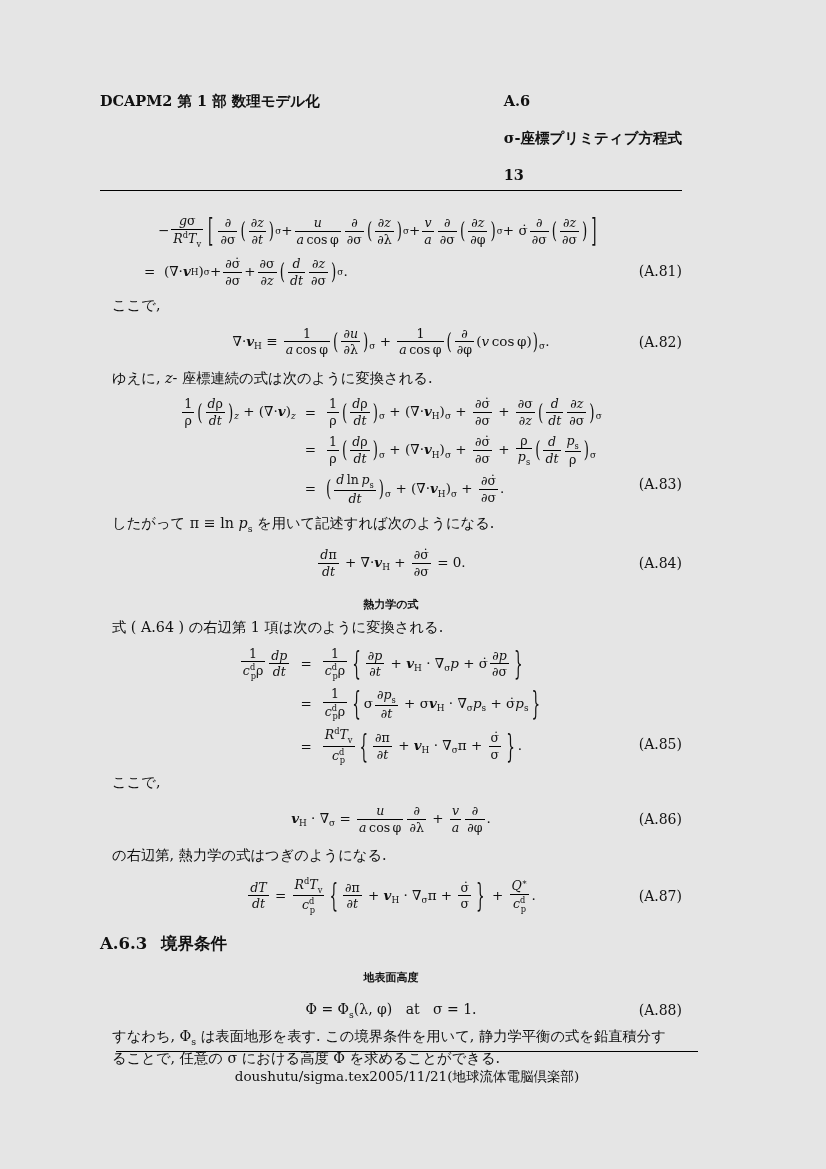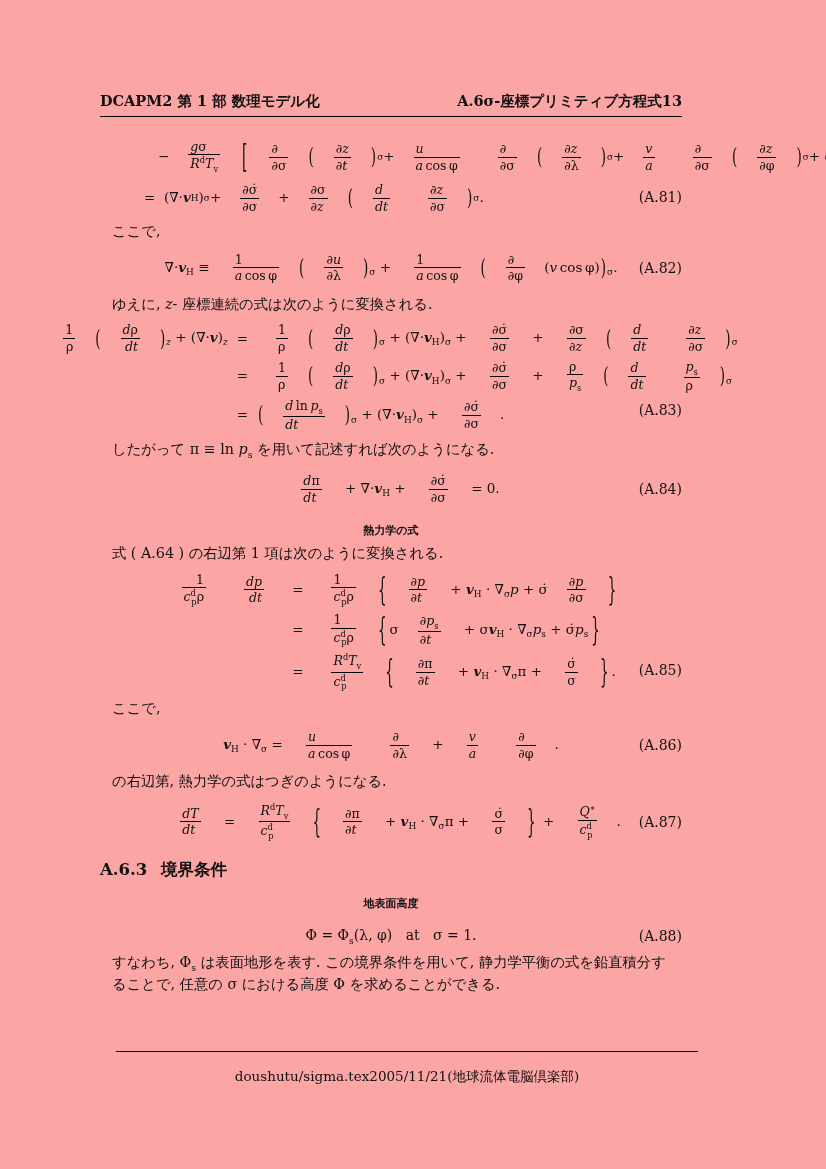--- a/index.html
+++ b/index.html
@@ -4,7 +4,7 @@
 <title>DCAPM2 — A.6 σ-座標プリミティブ方程式</title>
 <style>
   html,body{margin:0;padding:0;background:#fff;}
-  .page{position:relative;width:826px;height:1169px;background:#fca5a5;color:#111;
+  .page{position:relative;width:826px;height:1169px;background:#e5e5e5;color:#111;
         font-family:"DejaVu Serif","Liberation Serif",serif;overflow:hidden;}
   .content{position:absolute;left:100px;top:90px;width:582px;font-size:14px;line-height:1.45;}
 

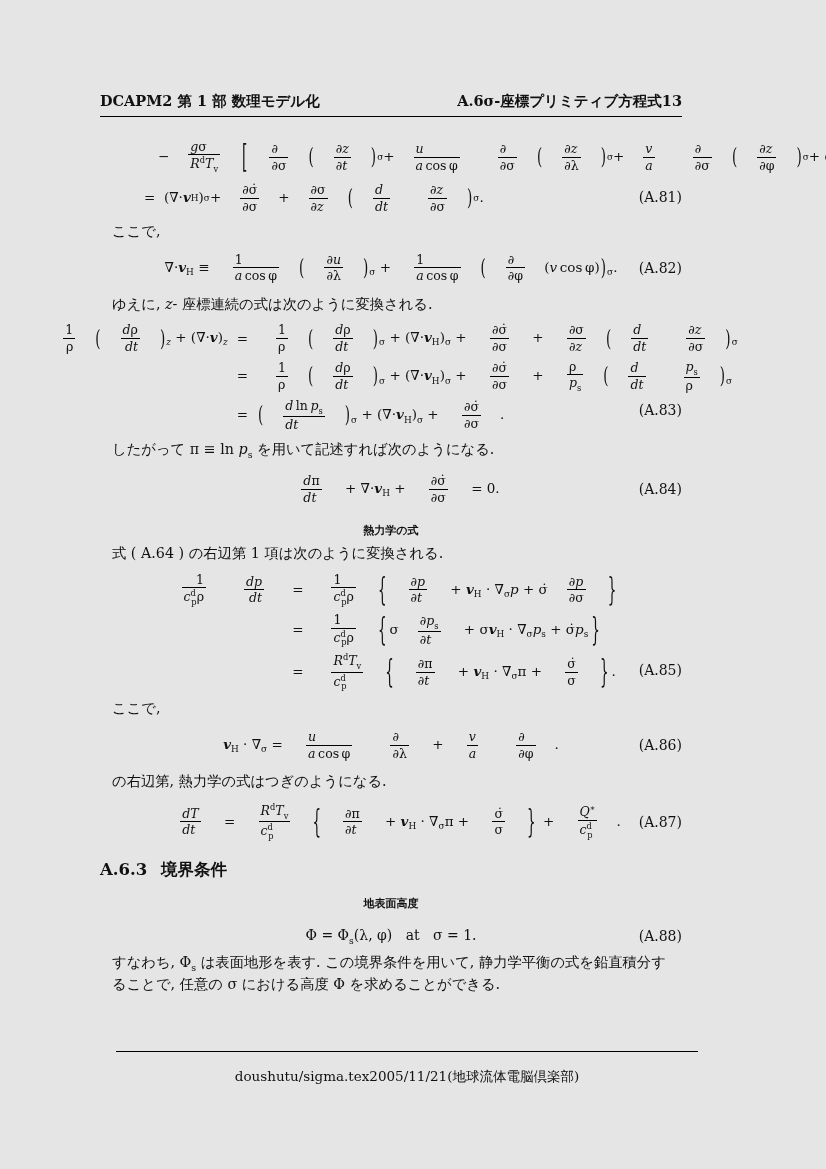--- a/index.html
+++ b/index.html
@@ -11,7 +11,7 @@
   
   .pagehead{display:flex;justify-content:space-between;align-items:baseline;
             border-bottom:1.4px solid #000;padding-bottom:5px;font-weight:bold;font-size:14.5px;}
-  .ph-right{display:flex;align-items:baseline;}
+  .ph-right{display:flex;gap:16px;align-items:baseline;flex-direction:column;}
   .ph-right .gap{}
 
   

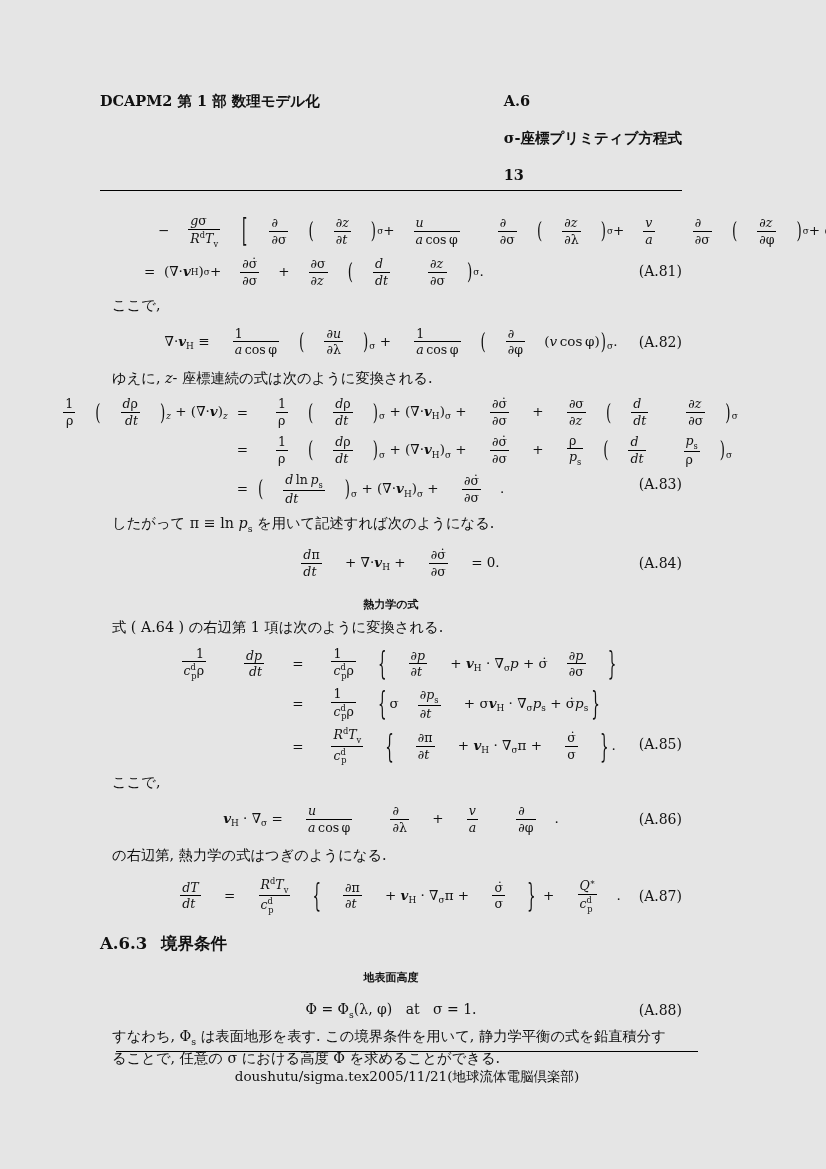--- a/index.html
+++ b/index.html
@@ -45,7 +45,7 @@
   .eq-a83 .eqno,.eq-a85 .eqno{top:auto;bottom:14px;transform:none;}
 
   
-  .f{display:inline-block;vertical-align:middle;font-size:0.93em;line-height:1.08;margin:0 19px;}
+  .f{display:inline-block;vertical-align:middle;text-align:center;font-size:0.93em;line-height:1.08;margin:0 2px;}
   .fn{display:block;padding:0 2px 1px 2px;border-bottom:1px solid #000;}
   .fd{display:block;padding:1px 2px 0 2px;}
   sub,sup{font-size:0.66em;}

